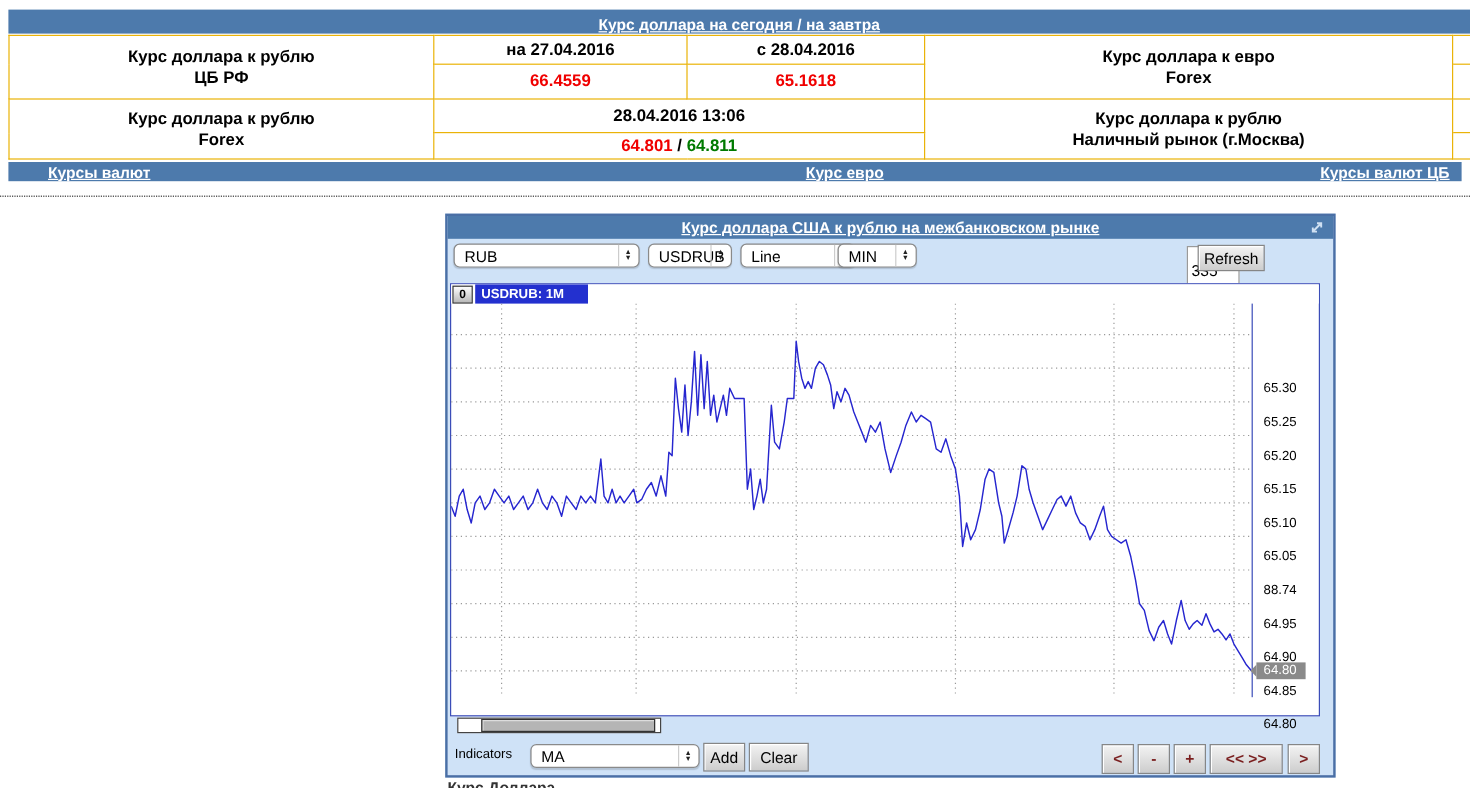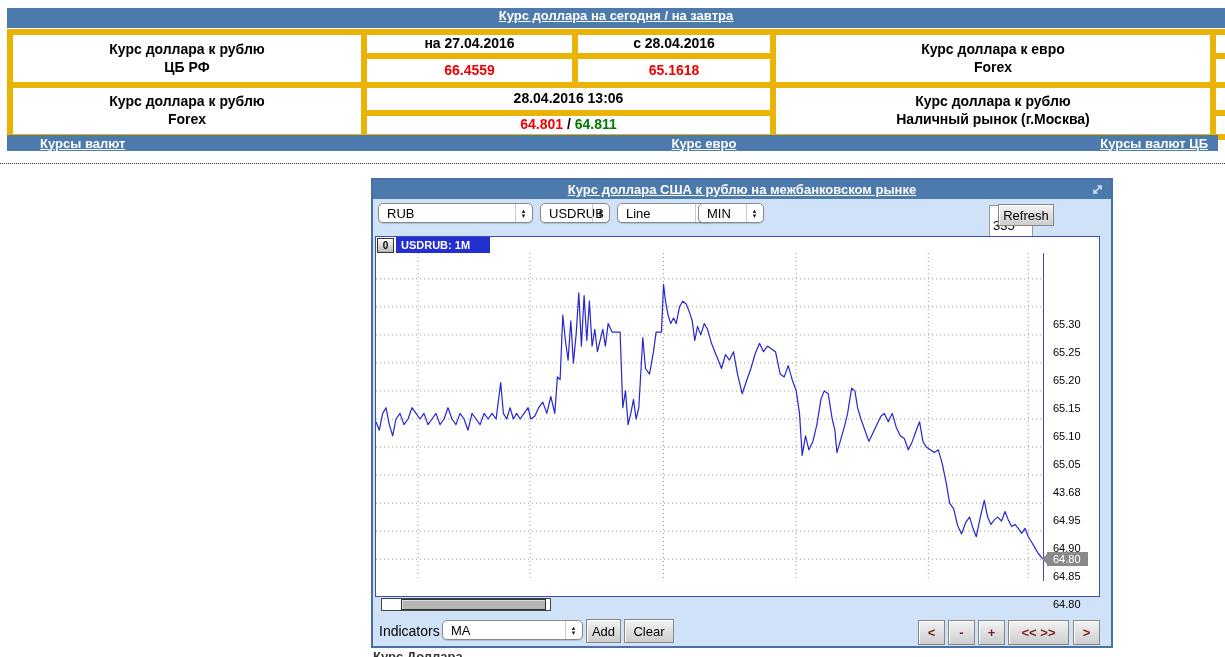--- a/index.html
+++ b/index.html
@@ -8,7 +8,7 @@
   
   .bar{position:absolute;background:#4d7aac;color:#fff;font-weight:bold;font-size:13px;}
   .bar a{color:#fff;text-decoration:underline;cursor:pointer;}
-  .top-bar{top:8px;left:7px;right:0;height:20px;display:flex;align-items:flex-start;justify-content:center;}
+  .top-bar{top:8px;left:7px;right:0;height:20px;display:flex;align-items:flex-end;justify-content:center;}
   .rates{position:absolute;top:29px;left:7px;width:1218px;border-collapse:collapse;table-layout:fixed;
          font-size:14px;font-weight:bold;}
   .rates td{border:6px solid #eab308;text-align:center;vertical-align:middle;padding:0;line-height:1.25;}

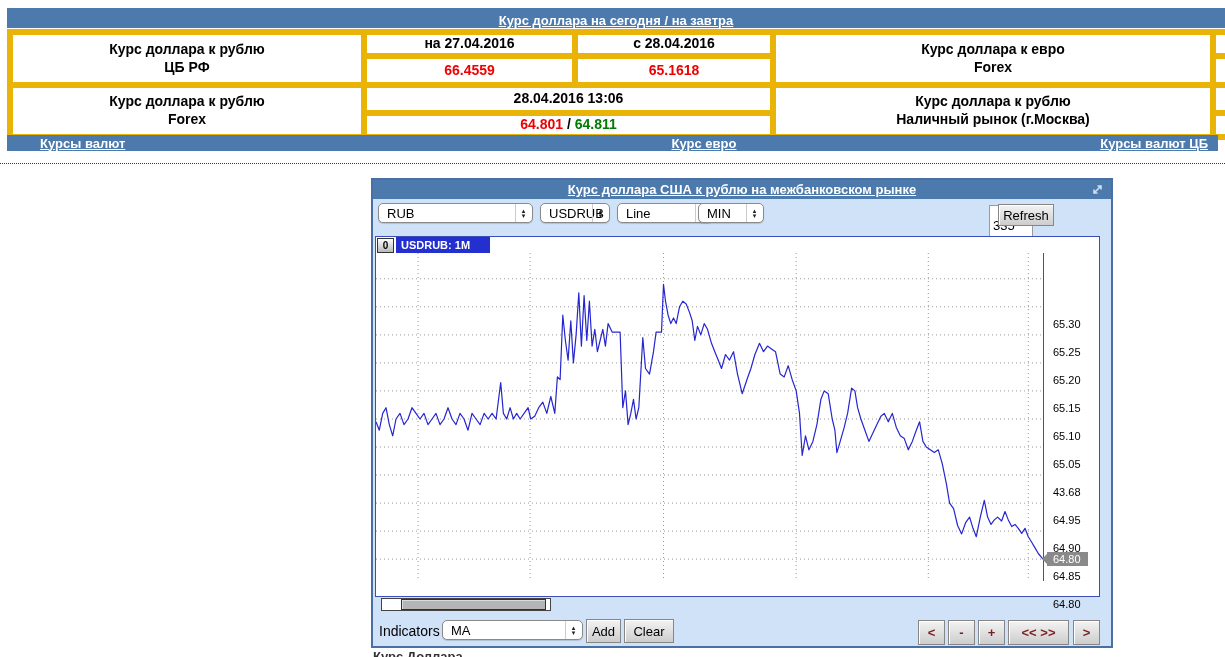--- a/index.html
+++ b/index.html
@@ -11,7 +11,7 @@
   .top-bar{top:8px;left:7px;right:0;height:20px;display:flex;align-items:flex-end;justify-content:center;}
   .rates{position:absolute;top:29px;left:7px;width:1218px;border-collapse:collapse;table-layout:fixed;
          font-size:14px;font-weight:bold;}
-  .rates td{border:6px solid #eab308;text-align:center;vertical-align:middle;padding:0;line-height:1.25;}
+  .rates td{border:1px solid #eab308;text-align:center;vertical-align:middle;padding:0;line-height:1.25;}
   .rates td.sliver{border-right:none;}
   .red{color:#f00000;} .green{color:#007a00;}
   .links-bar{top:135px;left:7px;width:1211px;height:16px;display:flex;align-items:center;}

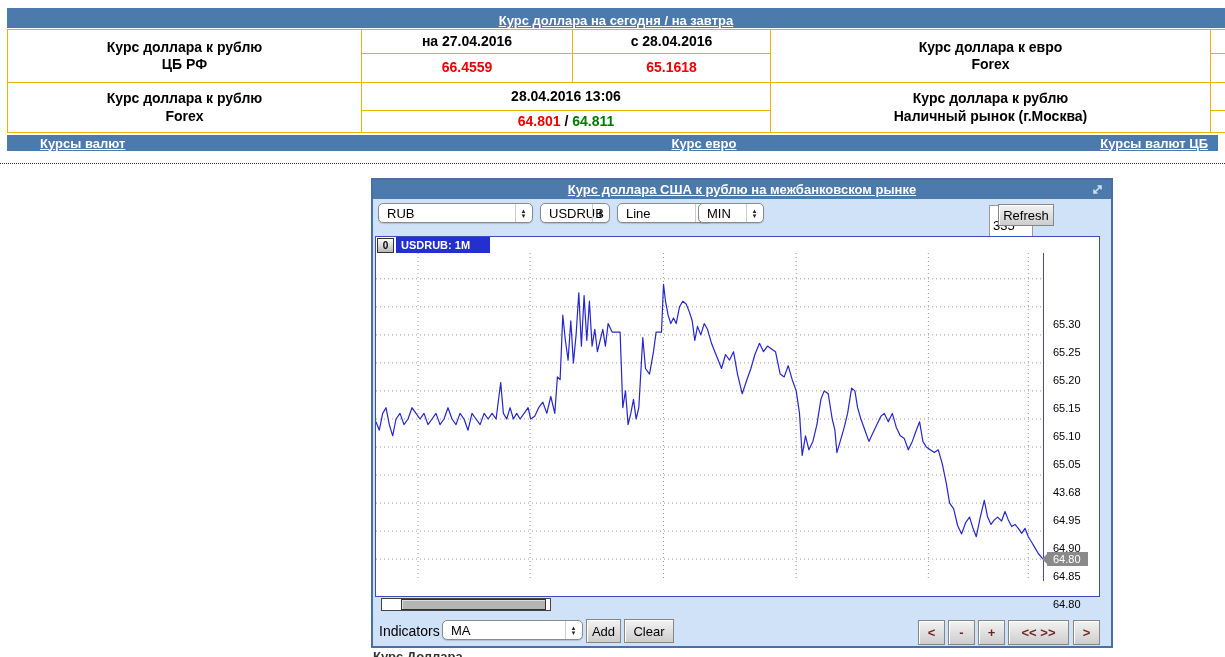--- a/index.html
+++ b/index.html
@@ -197,7 +197,7 @@
             <div class="ytick" style="top: 102.894px;">65.15</div>
             <div class="ytick" style="top: 130.928px;">65.10</div>
             <div class="ytick" style="top: 158.962px;">65.05</div>
-            <div class="ytick" style="top: 186.997px;">43.68</div>
+            <div class="ytick" style="top: 186.997px;">88.74</div>
             <div class="ytick" style="top: 215.031px;">64.95</div>
             <div class="ytick" style="top: 243.065px;">64.90</div>
             <div class="ytick" style="top: 271.099px;">64.85</div>

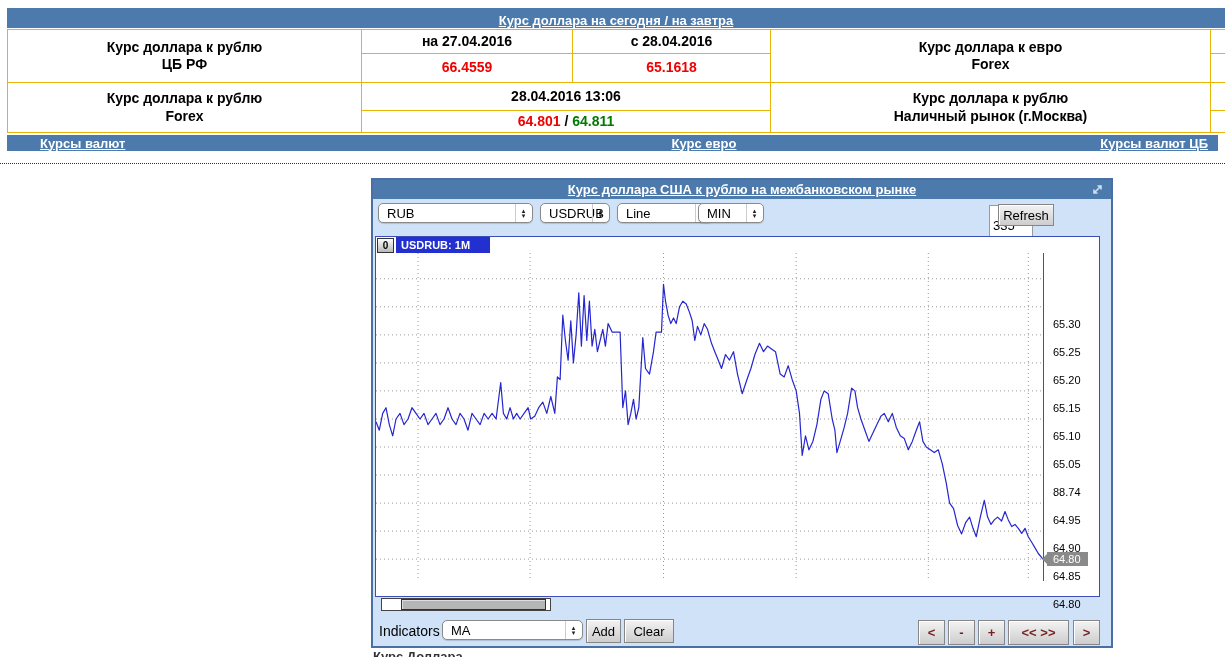--- a/index.html
+++ b/index.html
@@ -65,7 +65,7 @@
           border:1px solid #444;box-sizing:border-box;}
   .thumb{position:absolute;left:19px;top:0;width:145px;height:11px;background:#b5b5b5;
          border:1px solid #333;box-sizing:border-box;box-shadow:inset 1px 1px 0 #ddd;cursor:grab;}
-  .ind-label{position:absolute;left:6px;top:443px;font-size:14px;}
+  .ind-label{position:absolute;left:6px;top:443px;font-size:11px;}
   .partial{position:absolute;left:373px;top:650px;width:260px;height:7px;overflow:hidden;
            font-size:13px;font-weight:bold;color:#333;line-height:14px;}
 </style>

